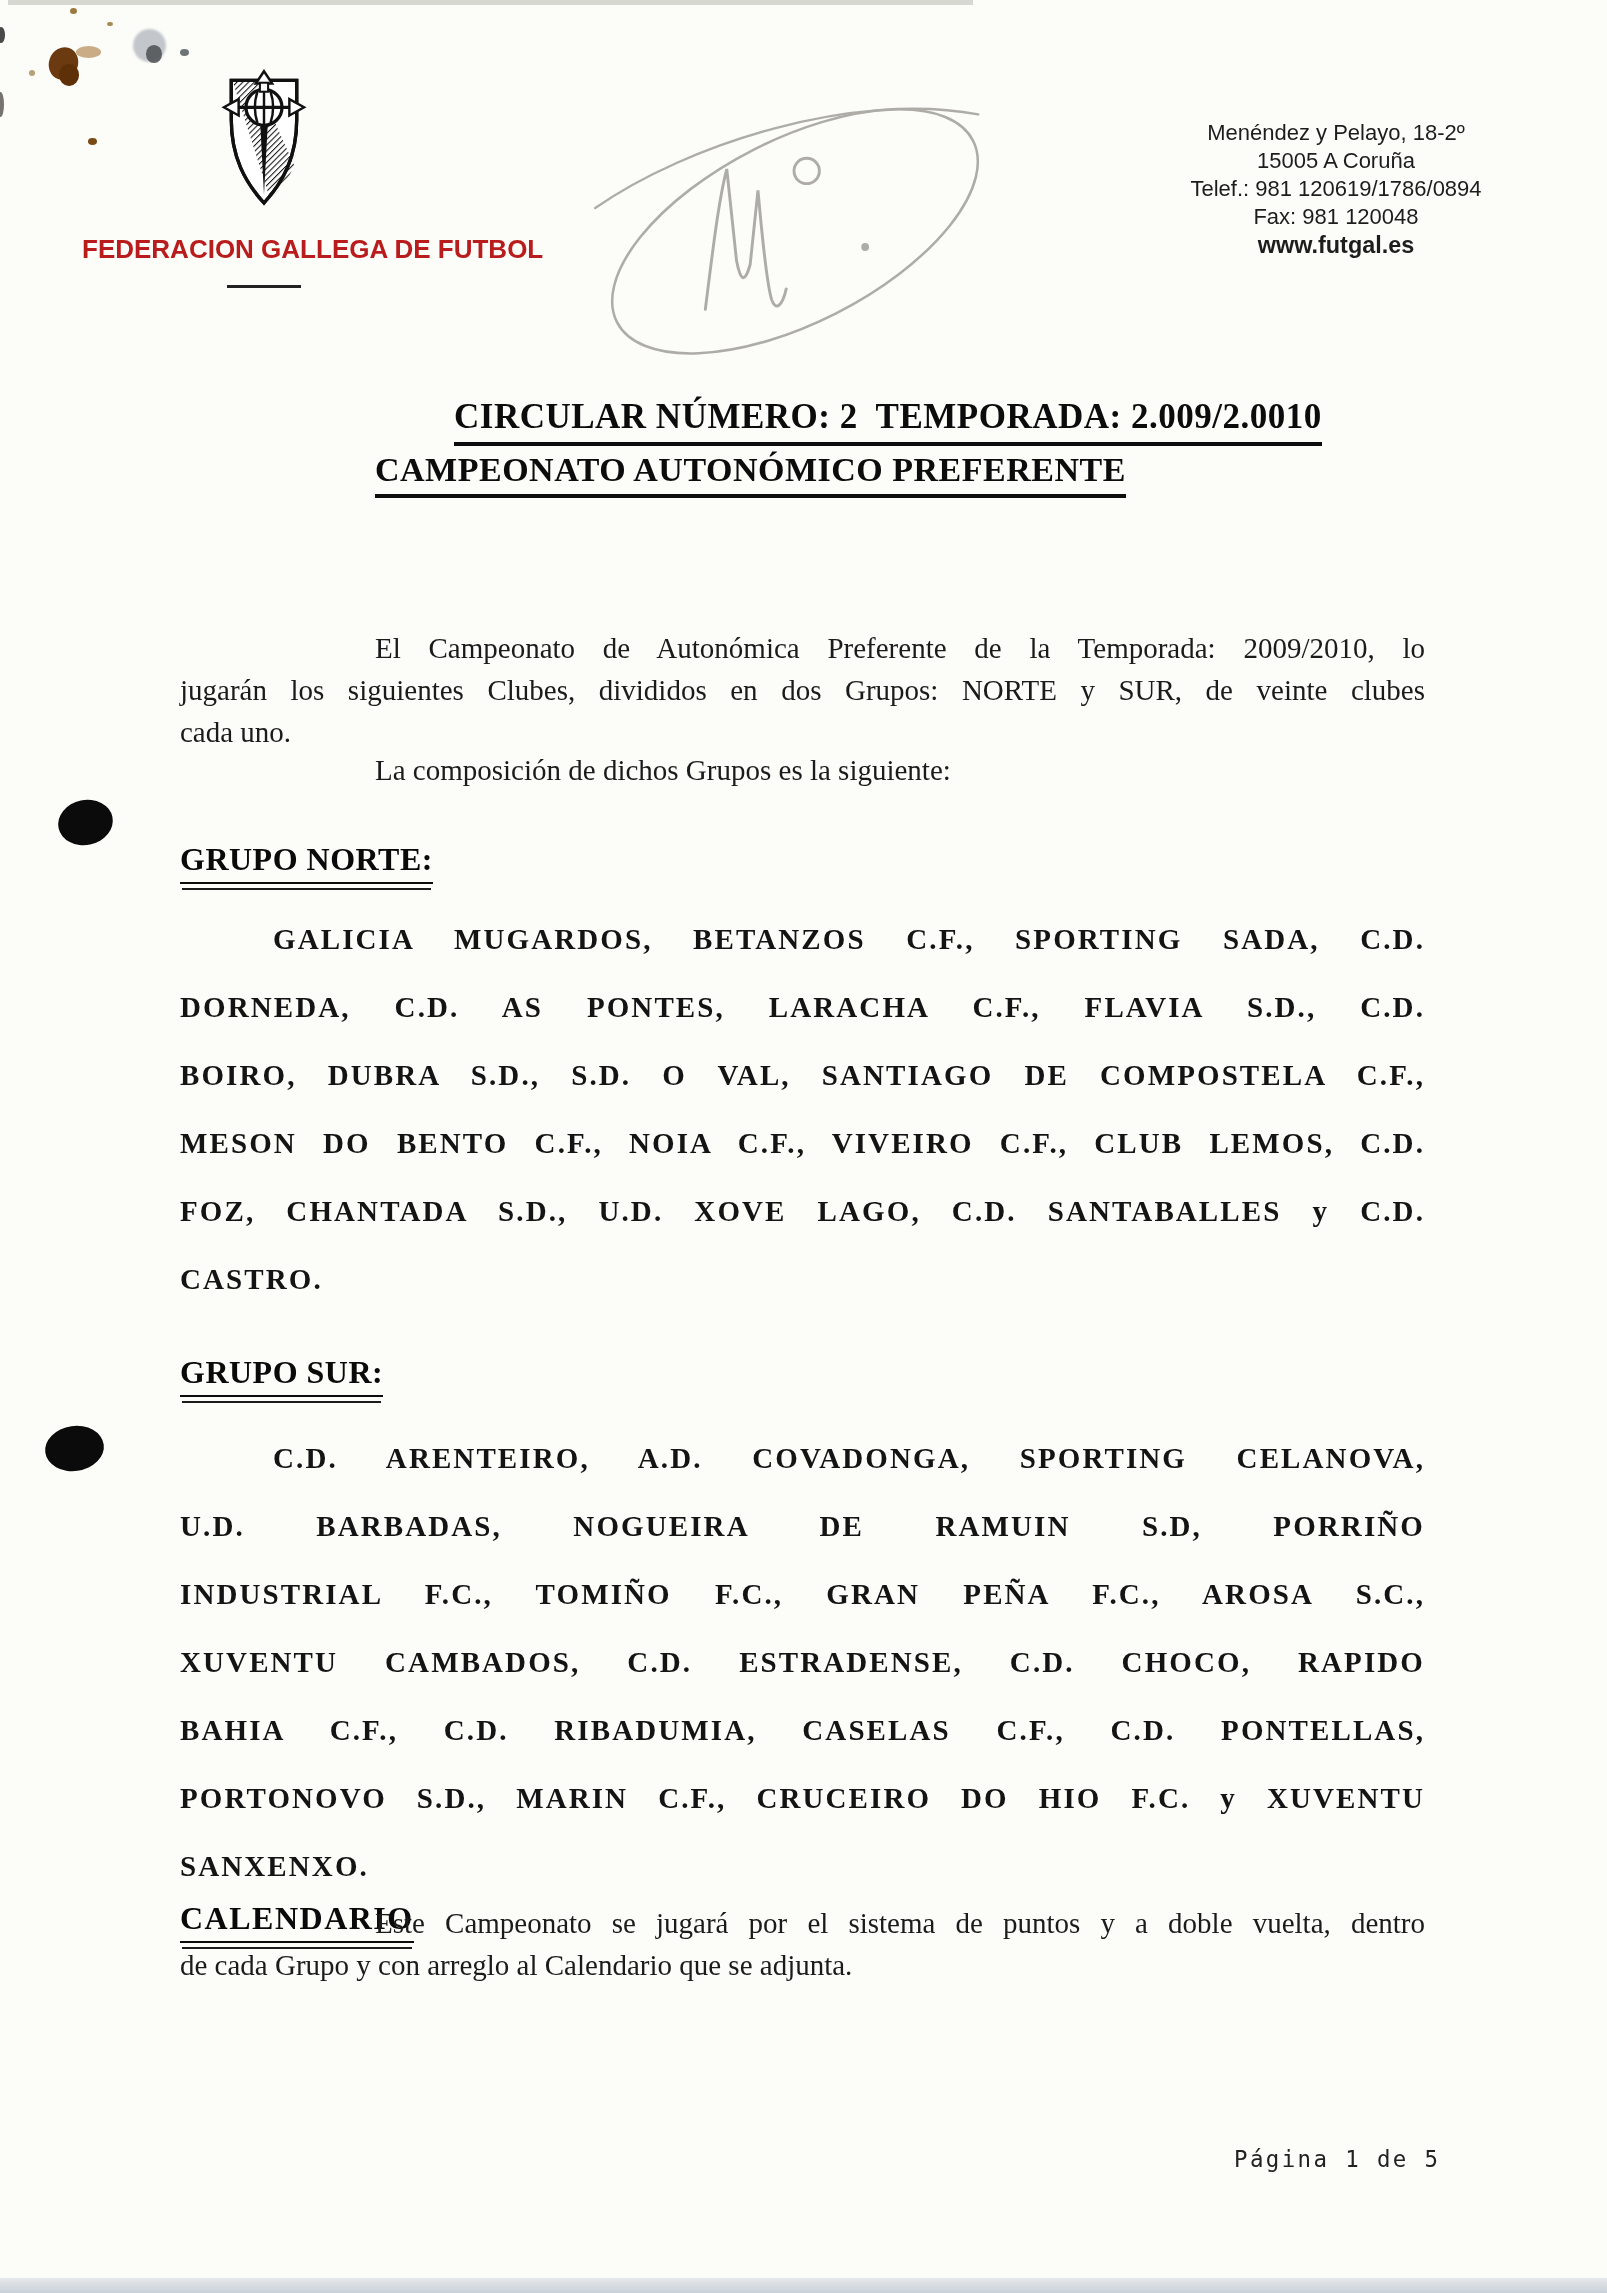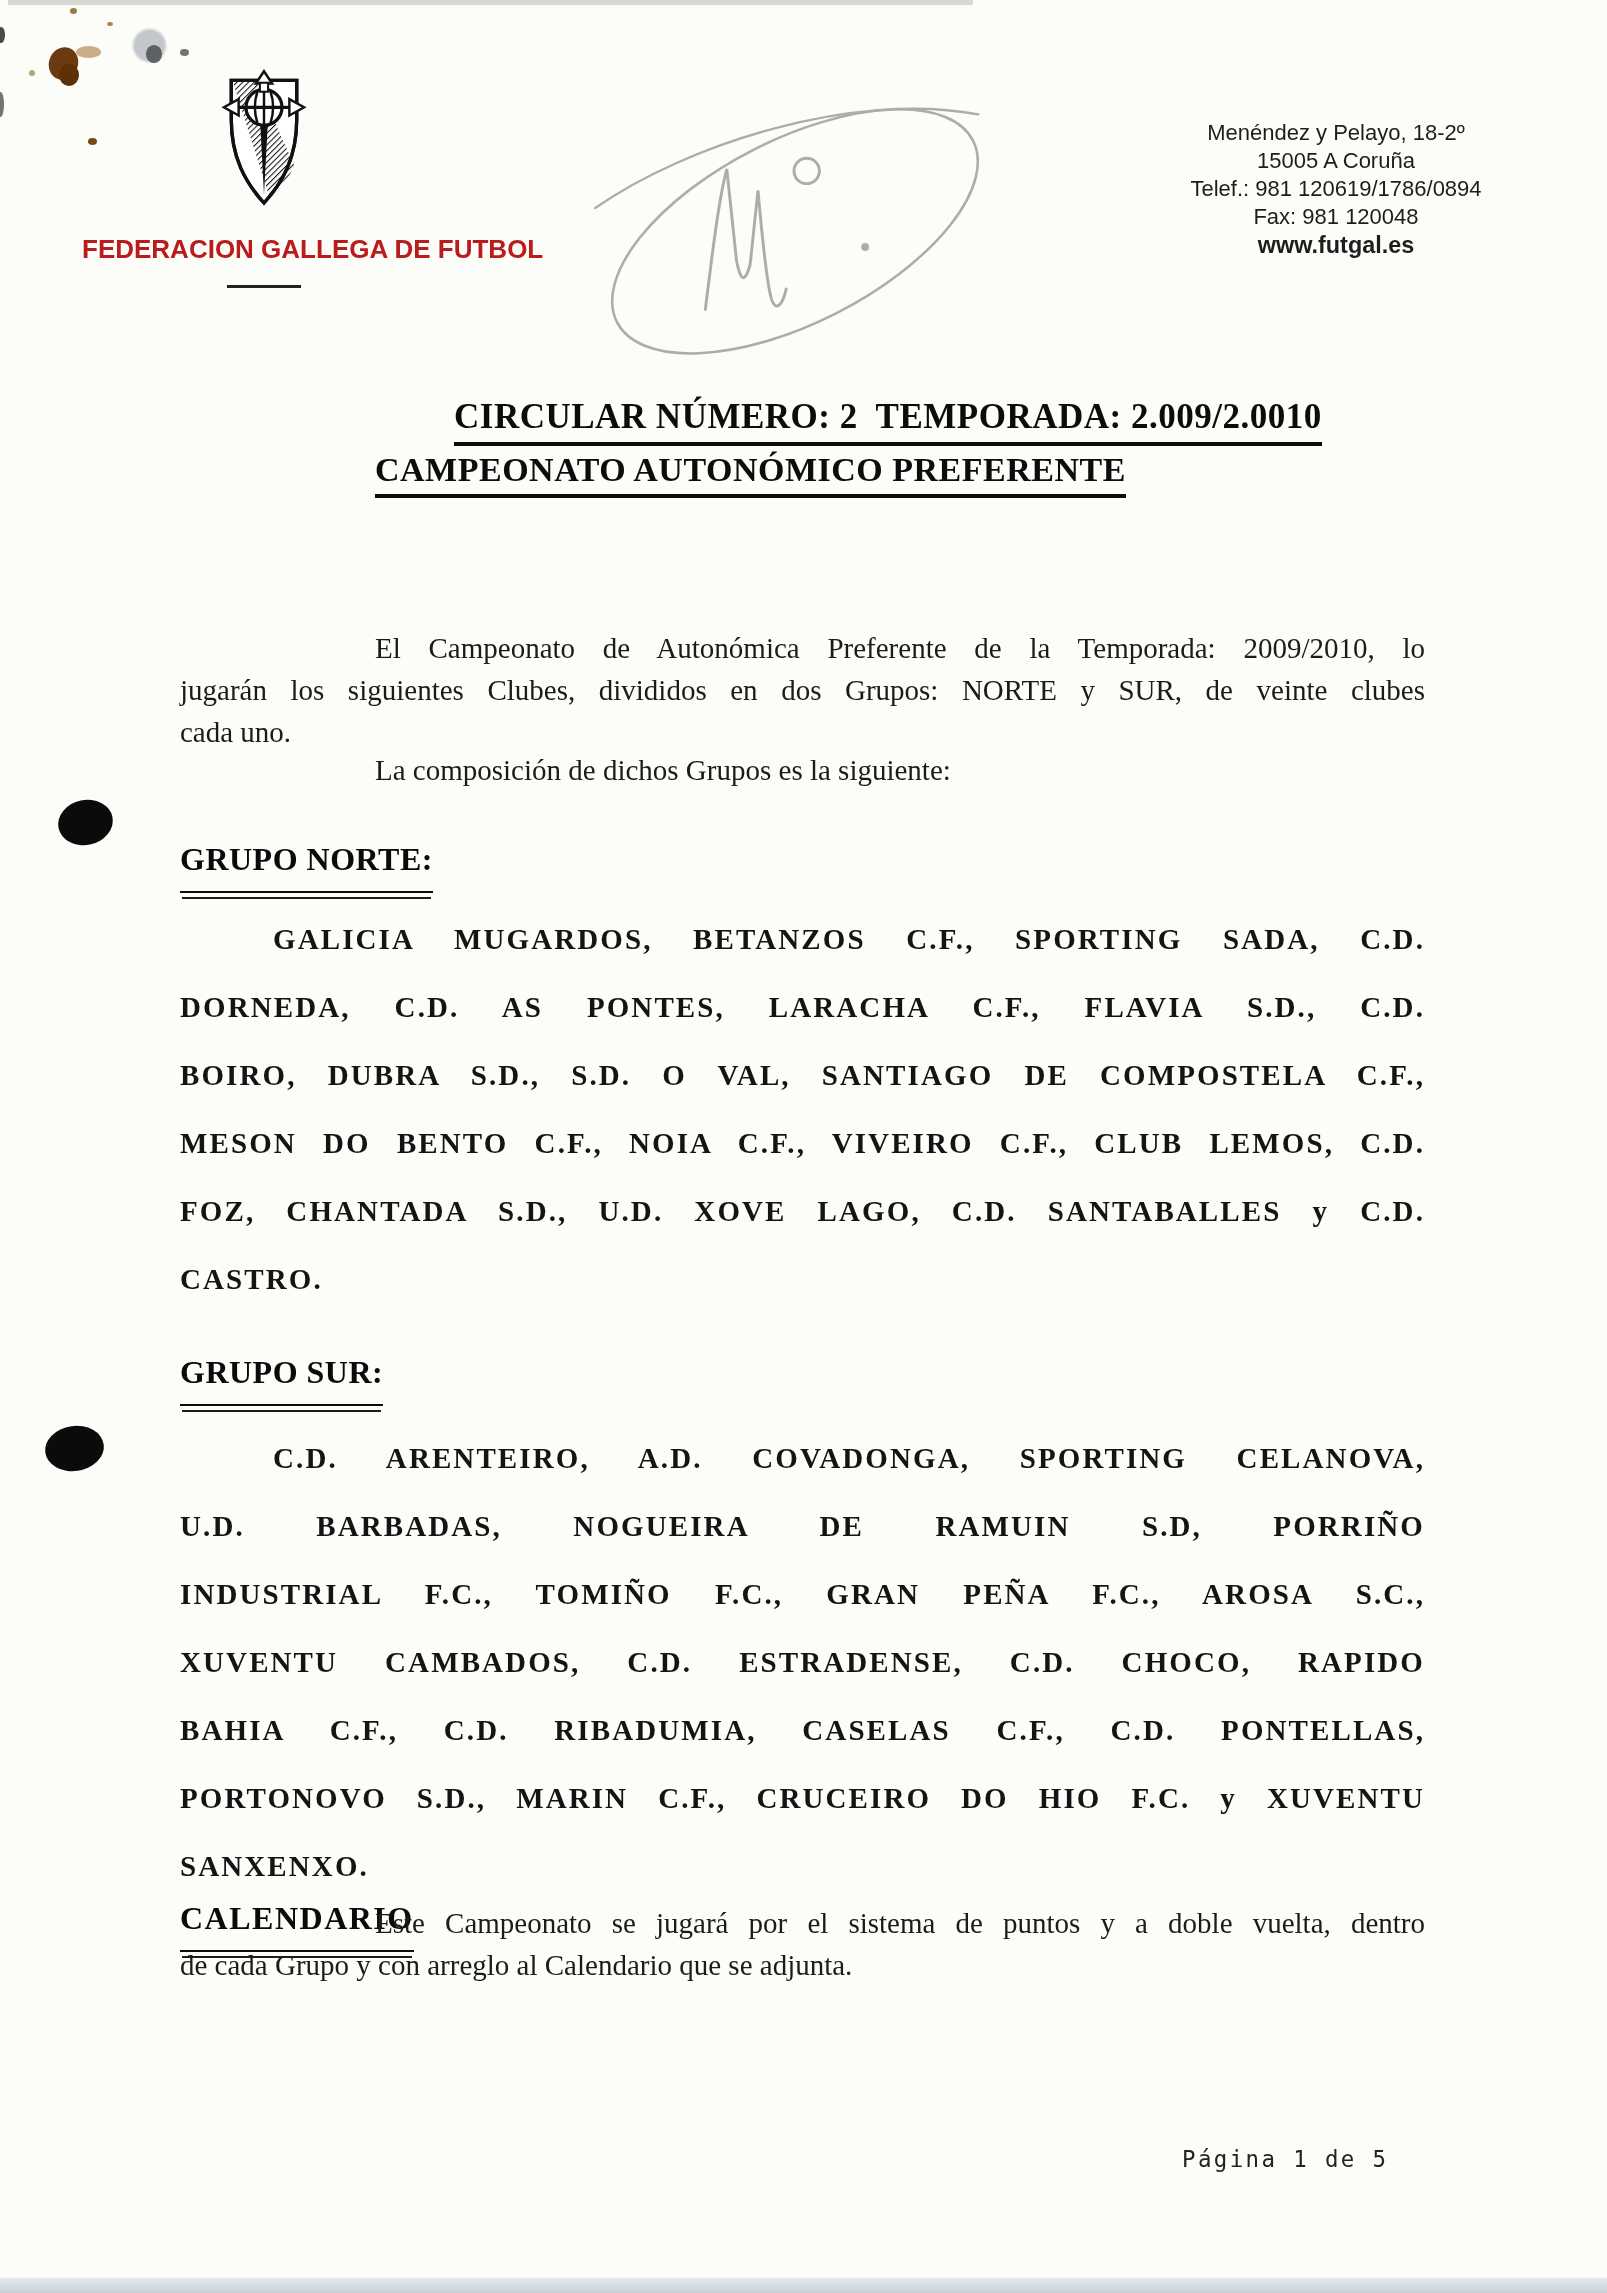--- a/index.html
+++ b/index.html
@@ -54,7 +54,7 @@
   .composition { top:749px; }
   .sec-heading { position:absolute; left:180px; font-size:32px; font-weight:700;
     letter-spacing:0.5px; color:#0a0a0a; }
-  .h-double { display:inline-block; border-bottom:2.9px solid #0c0c0c; padding-bottom:13px; position:relative; }
+  .h-double { display:inline-block; border-bottom:2.9px solid #0c0c0c; padding-bottom:4px; position:relative; }
   .h-double::after { content:""; position:absolute; left:2px; right:2px; bottom:-7.8px; height:2px; background:#1c1c1c; }
   .hn { top:841px; } .hs { top:1354px; } .hc { top:1900px; letter-spacing:1.5px; }
   .clubs { font-weight:700; }

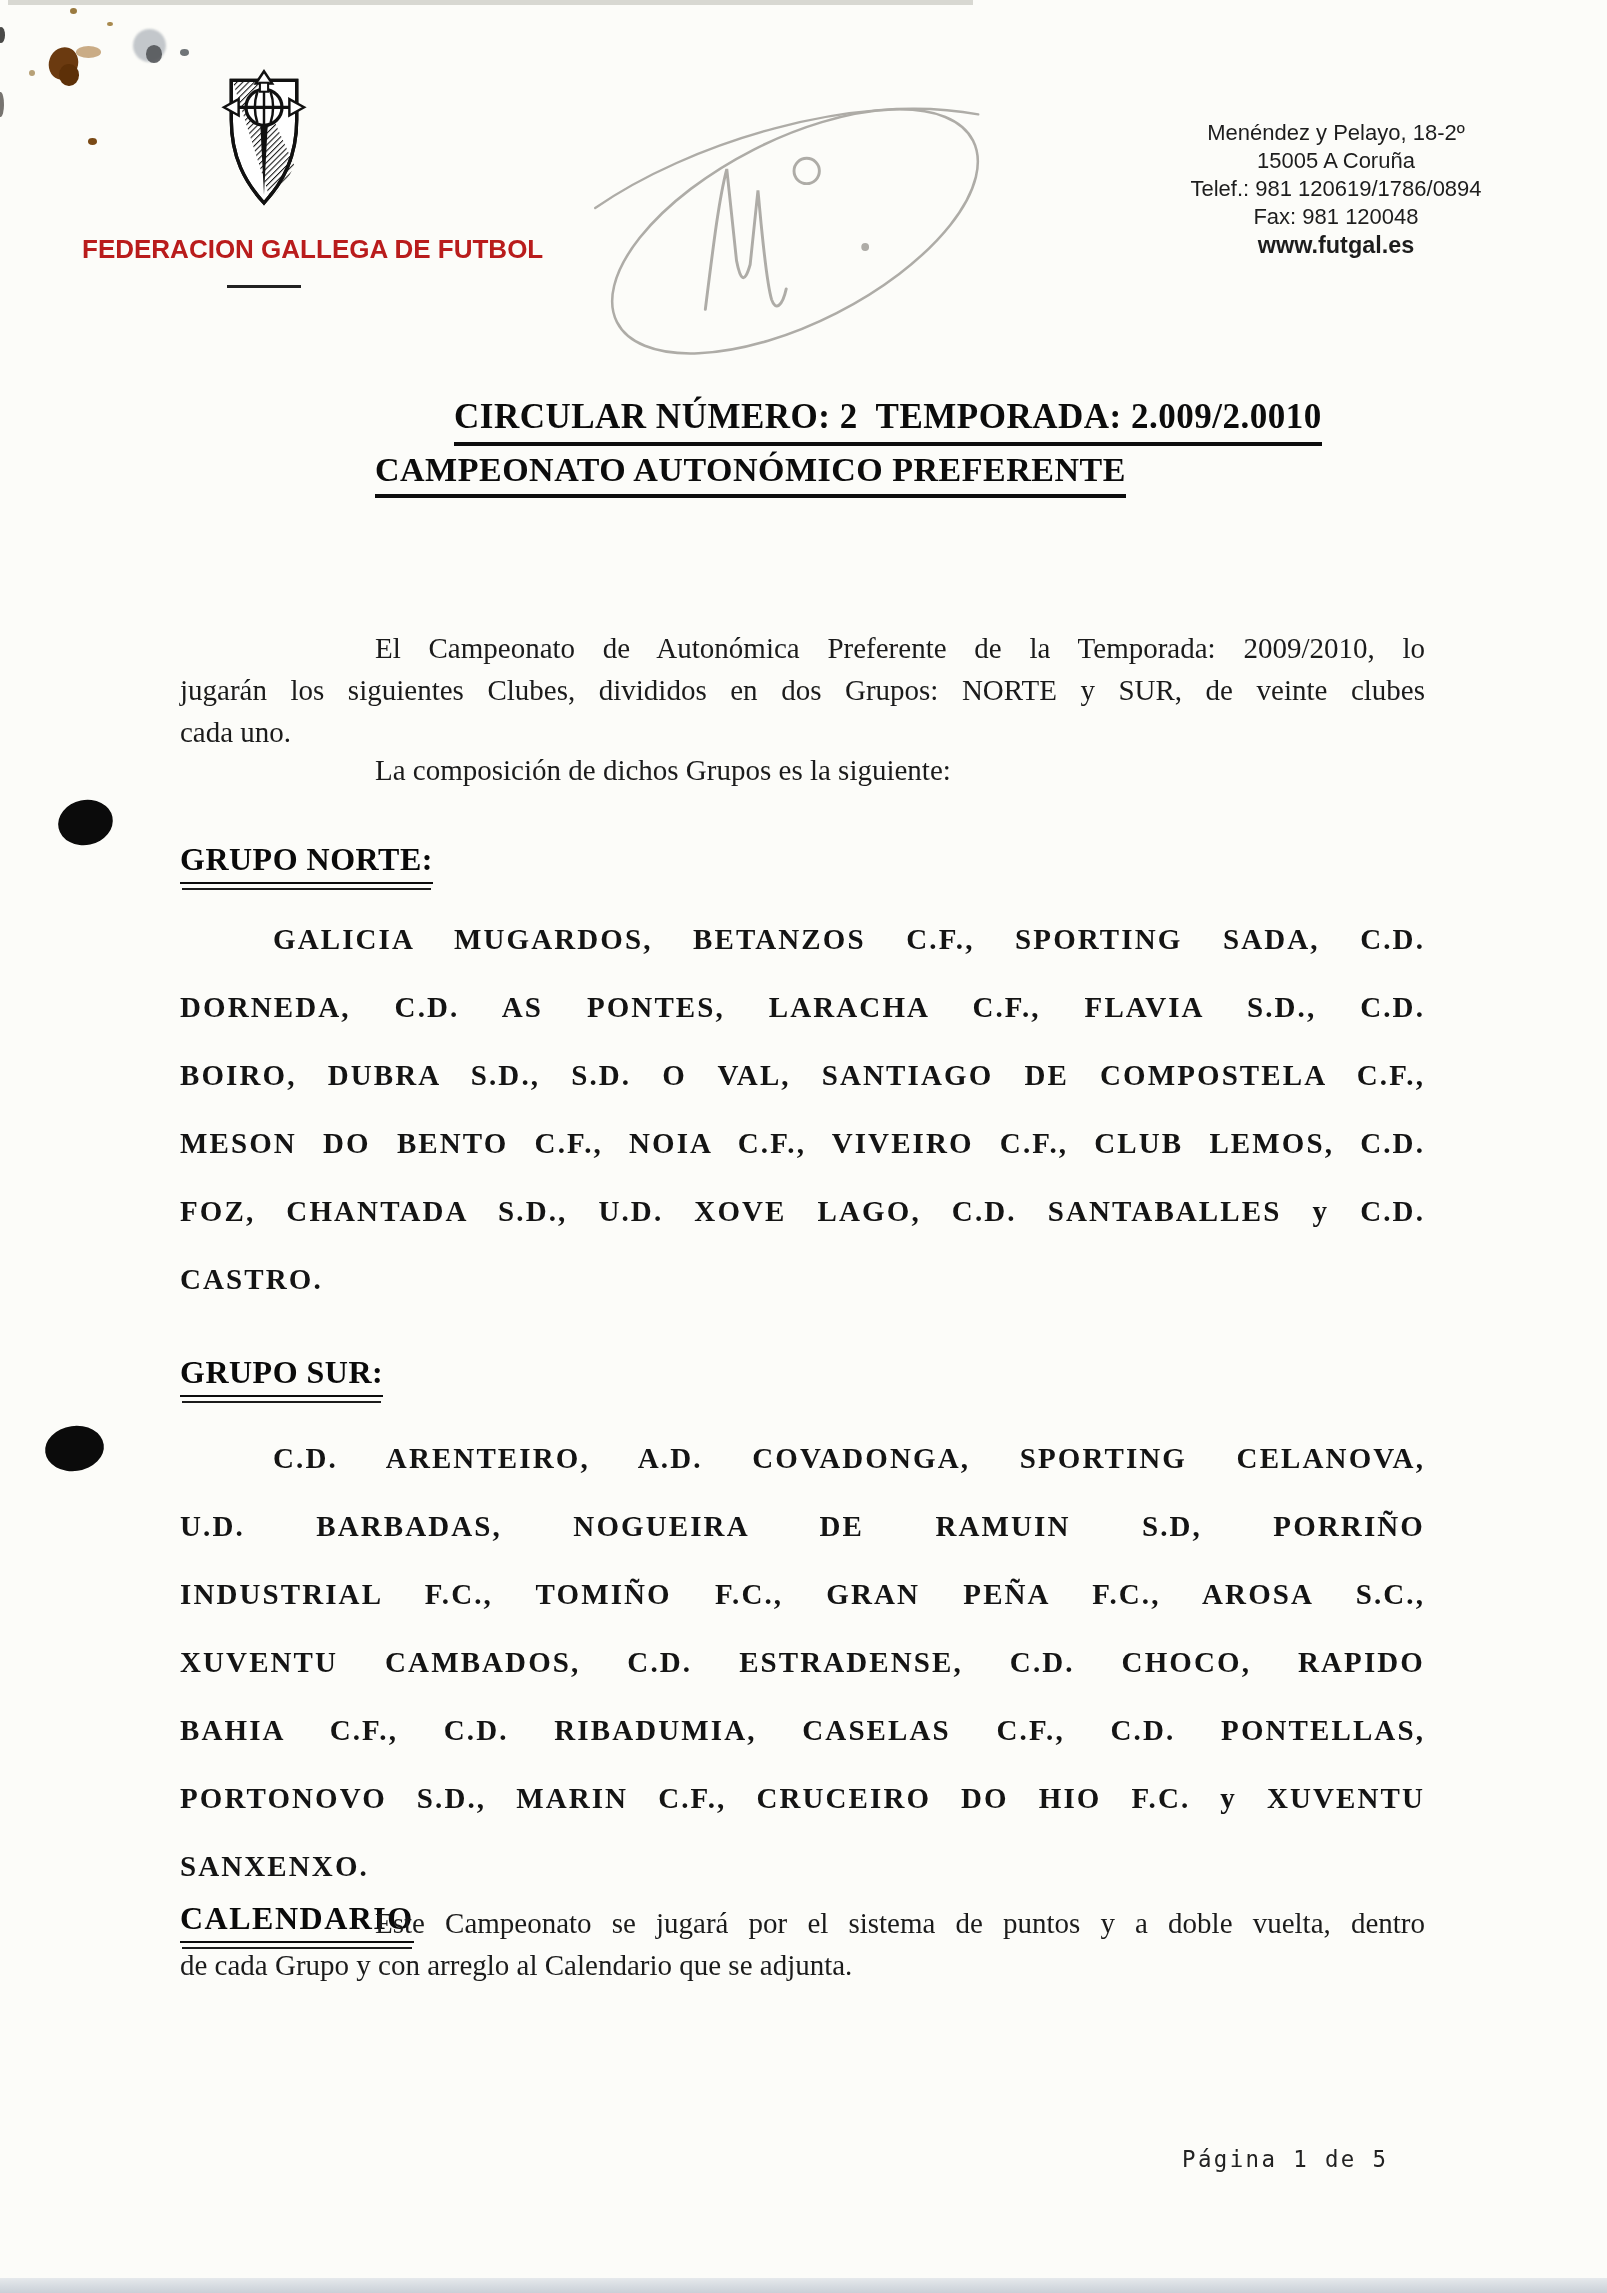--- a/index.html
+++ b/index.html
@@ -61,7 +61,7 @@
   .club-line { font-size:29px; line-height:68px; letter-spacing:2.1px; color:#141414; }
   .norte-list { top:905px; } .sur-list { top:1424px; }
   .calendario-par { top:1882px;margin-top:20px; }
-  .footer-page { position:absolute; left:1182px; top:2146px;
+  .footer-page { position:absolute; left:1234px; top:2146px;
     font-family:"DejaVu Sans Mono","Liberation Mono", monospace; font-size:22.4px;
     letter-spacing:2.4px; color:#222; }
   b { font-weight:400; }

